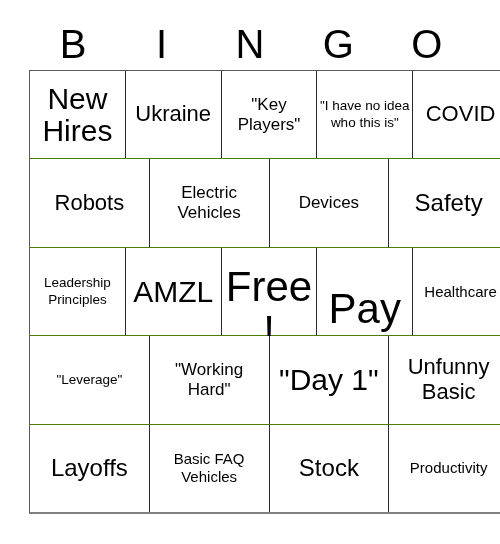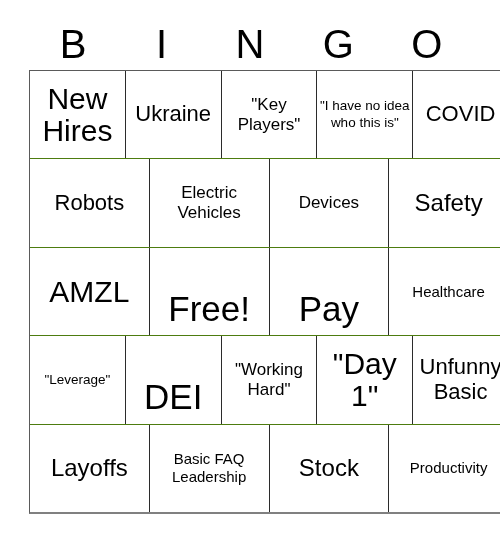--- a/index.html
+++ b/index.html
@@ -158,6 +158,9 @@
 
     <div class="grid-row">
       <div class="cell">
+        <span class="cell-text fs-xs">Leadership Principles</span>
+      </div>
+      <div class="cell">
         <span class="cell-text fs-2xl">AMZL</span>
       </div>
       <div class="cell">

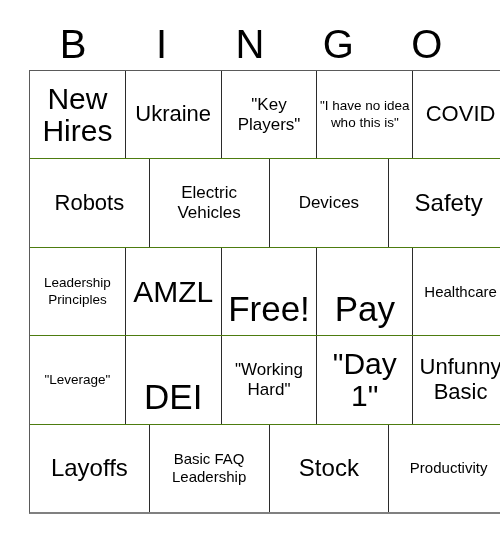--- a/index.html
+++ b/index.html
@@ -96,7 +96,7 @@
   .fs-lg  { font-size: 22px;  line-height: 1.12; }
   .fs-xl  { font-size: 24px;  line-height: 1.08; }
   .fs-2xl { font-size: 30px;  line-height: 1.06; }
-  .fs-3xl { font-size: 35px;  line-height: 1.04; margin-top: 35px; }
+  .fs-3xl { font-size: 42px;  line-height: 1.04; margin-top: 35px; }
 </style>
 </head>
 <body>

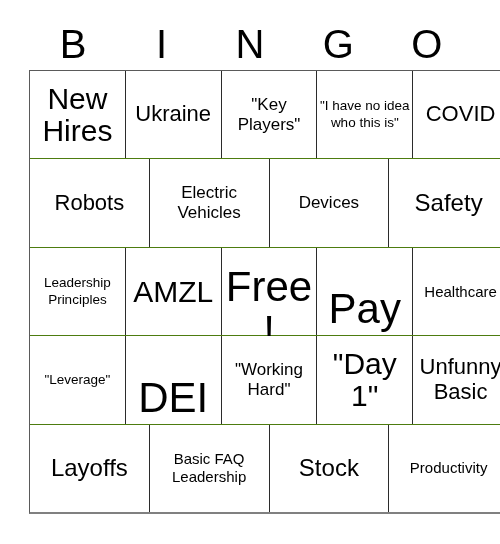--- a/index.html
+++ b/index.html
@@ -179,9 +179,6 @@
         <span class="cell-text fs-xs">"Leverage"</span>
       </div>
       <div class="cell">
-        <span class="cell-text fs-3xl">DEI</span>
-      </div>
-      <div class="cell">
         <span class="cell-text fs-md">"Working Hard"</span>
       </div>
       <div class="cell">

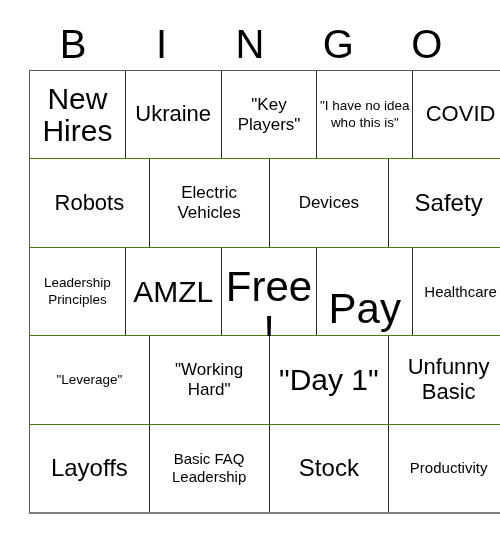--- a/index.html
+++ b/index.html
@@ -194,7 +194,7 @@
         <span class="cell-text fs-xl">Layoffs</span>
       </div>
       <div class="cell">
-        <span class="cell-text fs-sm">Basic FAQ Leadership</span>
+        <span class="cell-text fs-sm">Basic FAQ Vehicles</span>
       </div>
       <div class="cell">
         <span class="cell-text fs-xl">Stock</span>

